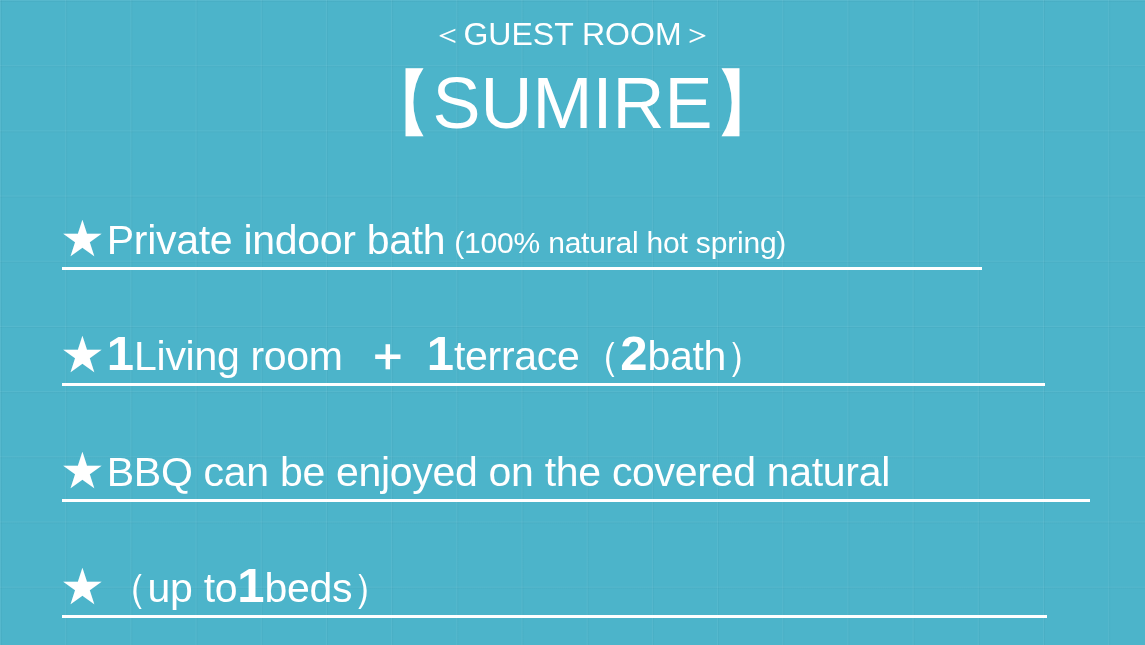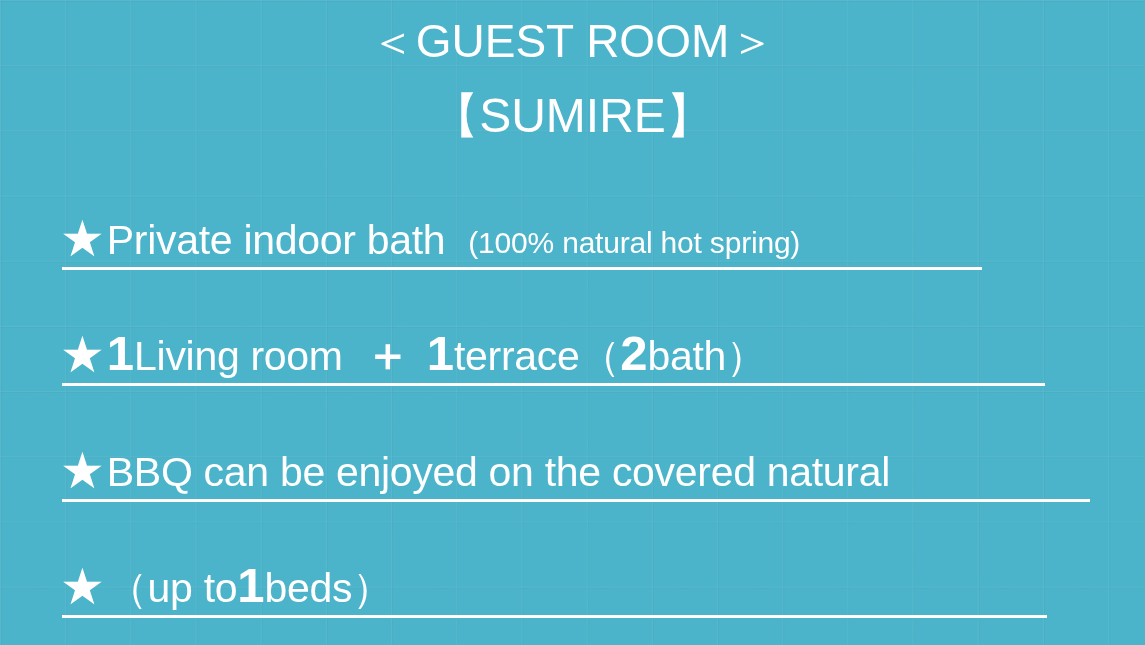--- a/index.html
+++ b/index.html
@@ -56,7 +56,7 @@
   }
   .title-line-1 {
     display: block;
-    font-size: 46px;
+    font-size: 32px;
     font-weight: 400;
     letter-spacing: 0px;
     white-space: pre;

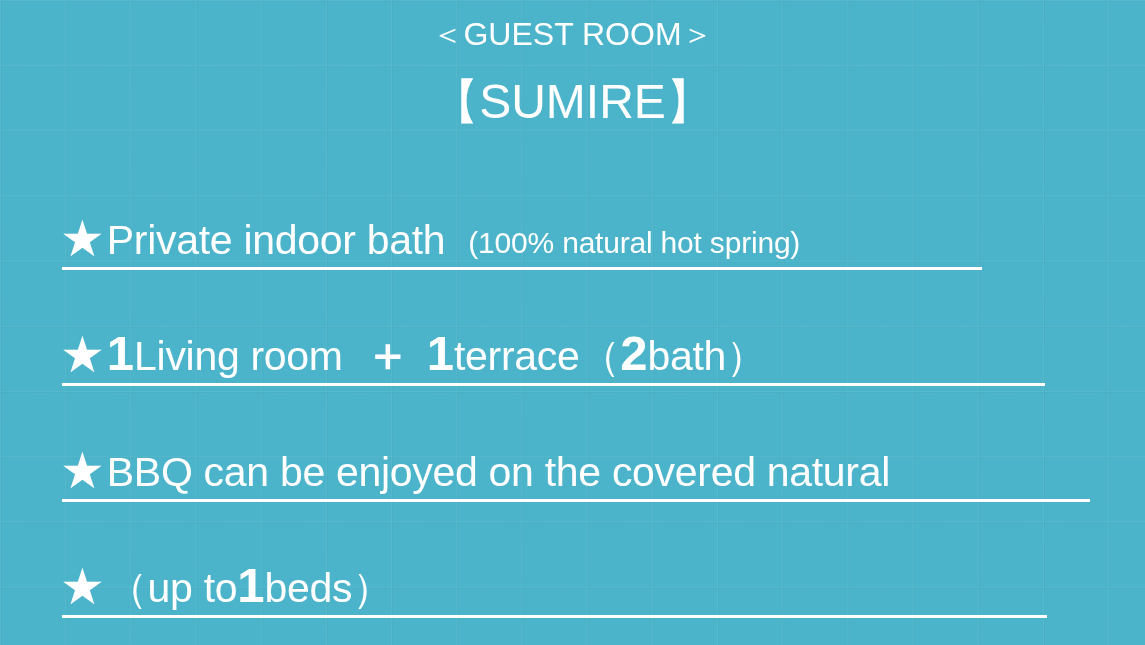--- a/index.html
+++ b/index.html
@@ -63,8 +63,8 @@
   }
   .title-line-2 {
     display: block;
-    margin-top: 28px;
-    font-size: 48px;
+    margin-top: 17px;
+    font-size: 72px;
     font-weight: 400;
     letter-spacing: 0px;
     white-space: pre;

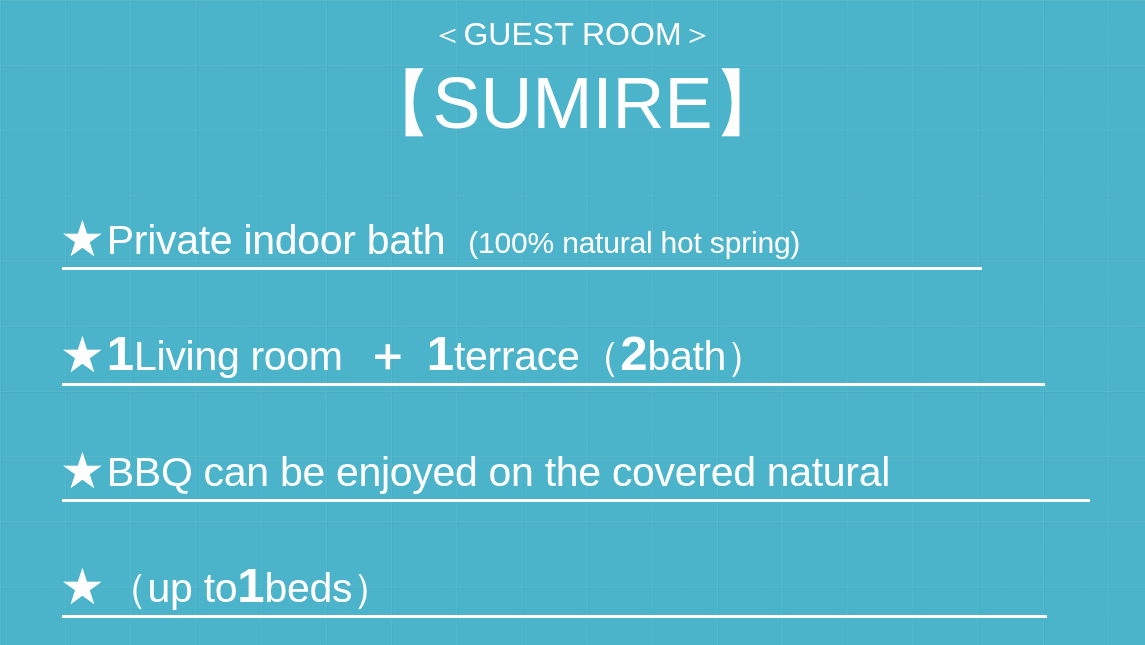--- a/index.html
+++ b/index.html
@@ -133,7 +133,7 @@
     letter-spacing: -0.2px;
     position: relative;
     top: -1px;
-    margin-left: 23px;
+    margin-left: 9px;
   }
   .txt-plus {
     font-size: 46px;

